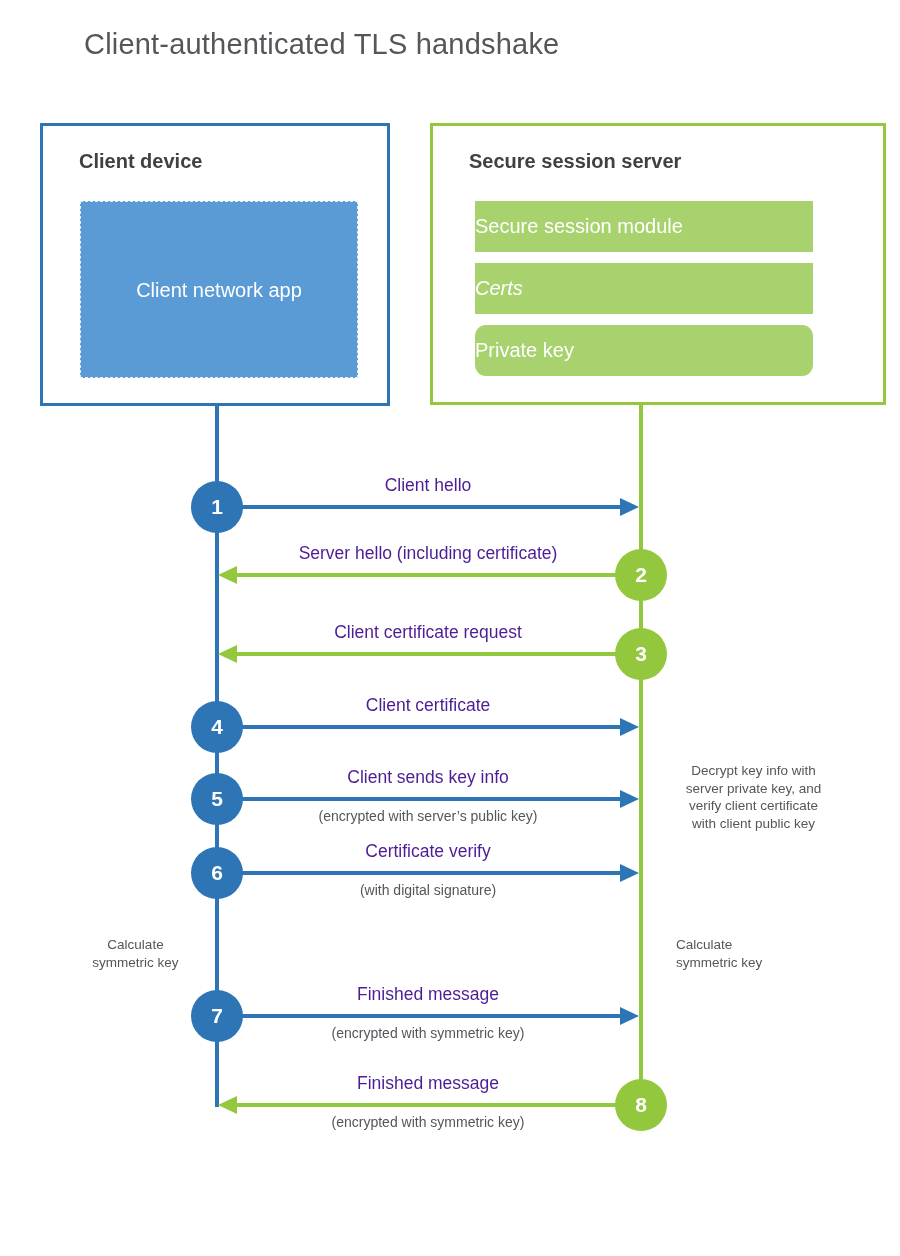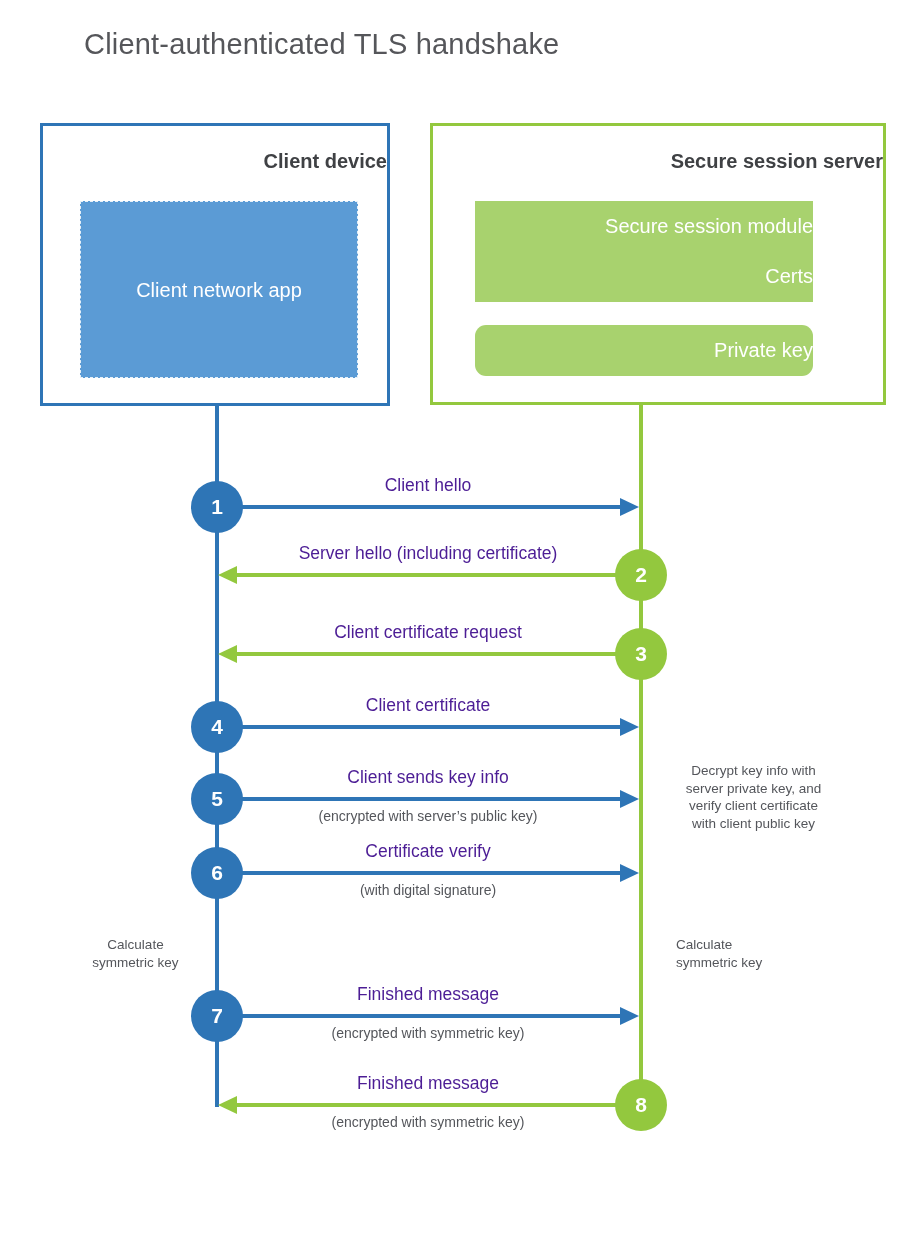--- a/index.html
+++ b/index.html
@@ -39,10 +39,11 @@
     position: absolute;
     left: 0; right: 0;
     top: 24px;
-    text-align: right;
+    text-align: left;
     font-size: 20px;
     font-weight: bold;
     color: #3f4144;
+    padding-left: 36px;
   }
 
   .client-app {

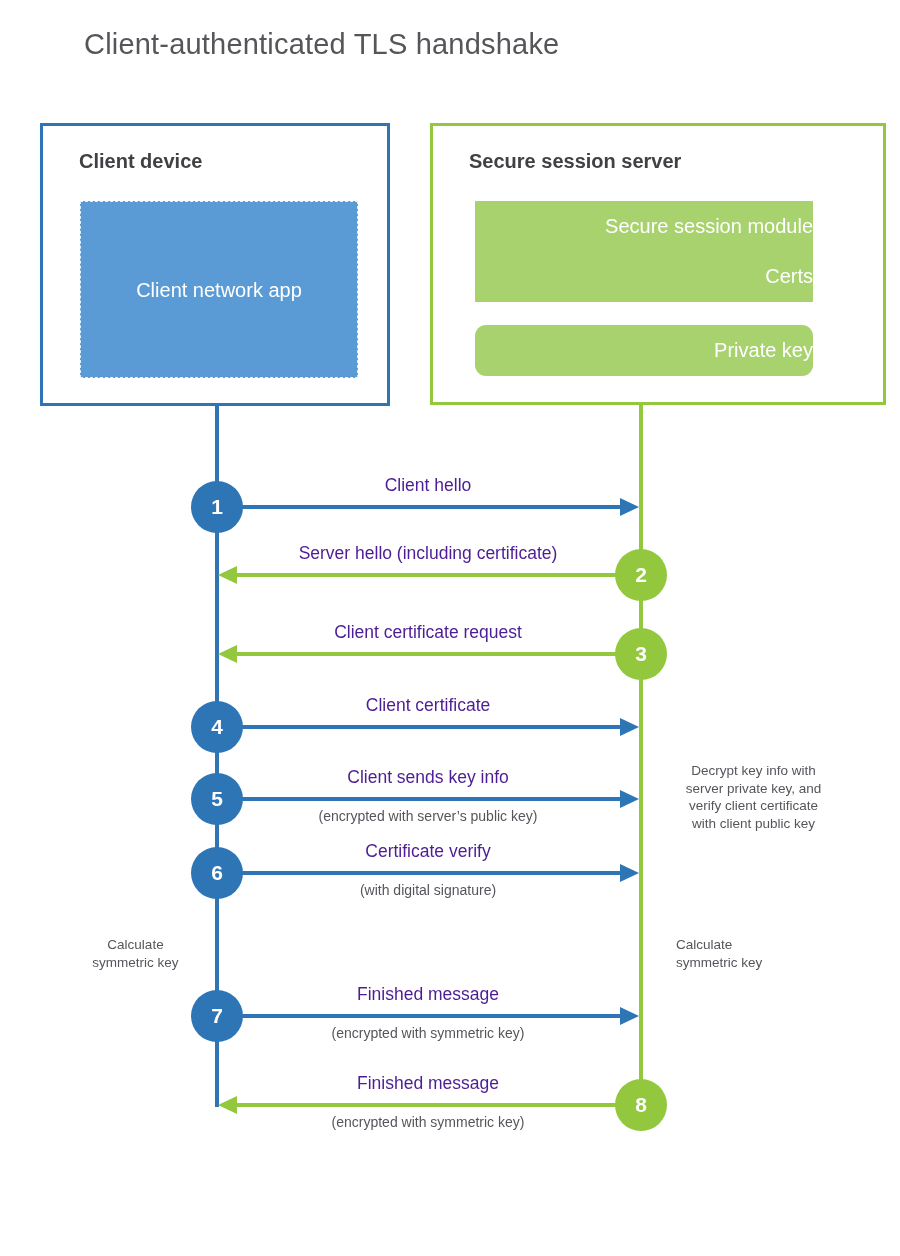--- a/index.html
+++ b/index.html
@@ -68,7 +68,7 @@
     left: 42px;
     width: 338px; height: 51px;
     background: #a8d26e;
-    display: flex; align-items: center; justify-content: flex-end;
+    display: flex; align-items: center; justify-content: flex-start;
     color: #ffffff;
     font-size: 20px;
   }

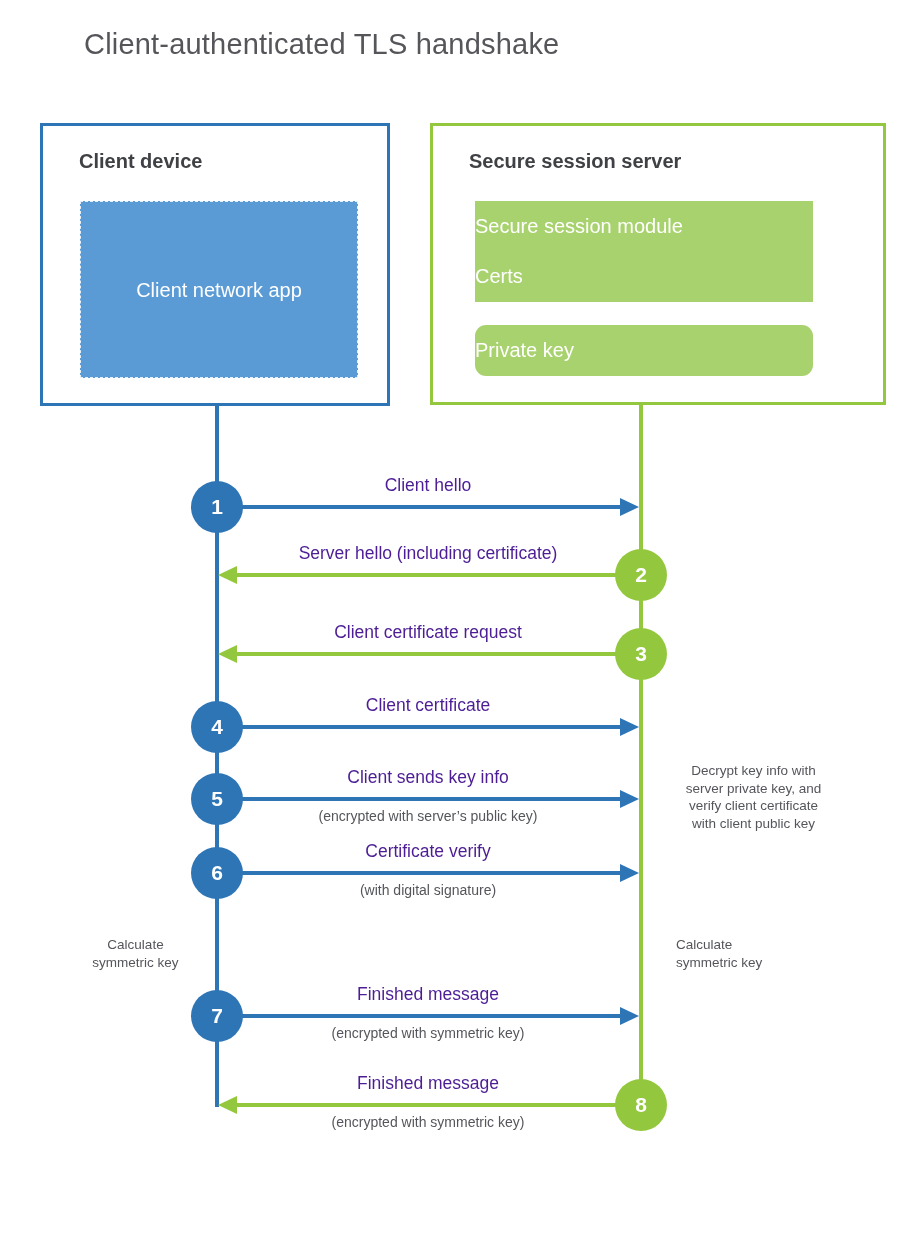--- a/index.html
+++ b/index.html
@@ -73,7 +73,7 @@
     font-size: 20px;
   }
   .server-bar.b1 { top: 75px; }
-  .server-bar.b2 { top: 125px; }
+  .server-bar.b2 { top: 137px; font-style: italic; }
   .server-bar.b3 { top: 199px; border-radius: 11px; }
 
   

